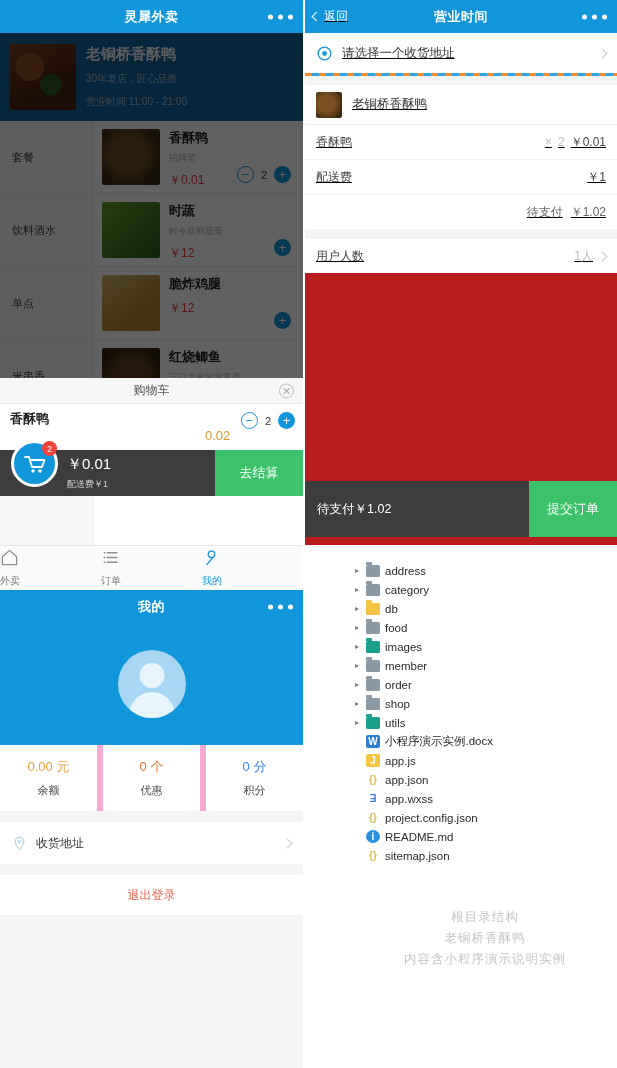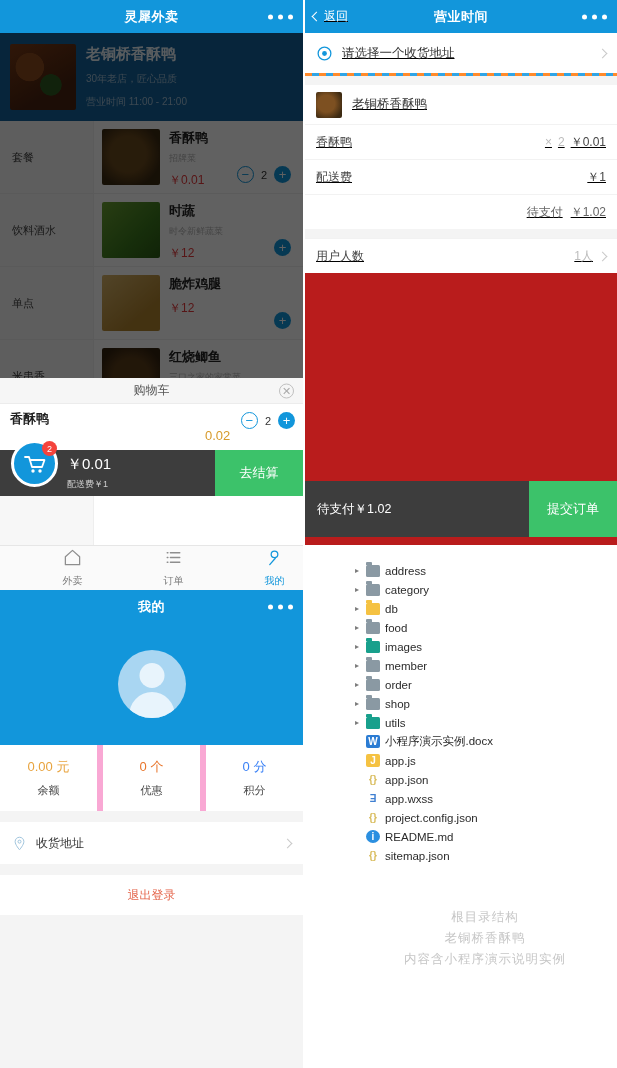--- a/index.html
+++ b/index.html
@@ -128,7 +128,7 @@
 
   
   .tabbar { height: 45px; background: #fafafa; border-top: 1px solid #e6e6e6; display: flex; }
-  .tab { flex: 1; display: flex; flex-direction: column; align-items: center; justify-content: center; gap: 7px; padding-left: 44px; }
+  .tab { flex: 1; display: flex; flex-direction: column; justify-content: center; gap: 7px; }
   .tab .tlabel { font-size: 10px; color: #7b7b7b; }
   .tab.active .tlabel { color: #1296db; }
   .tab svg { display: block; }

